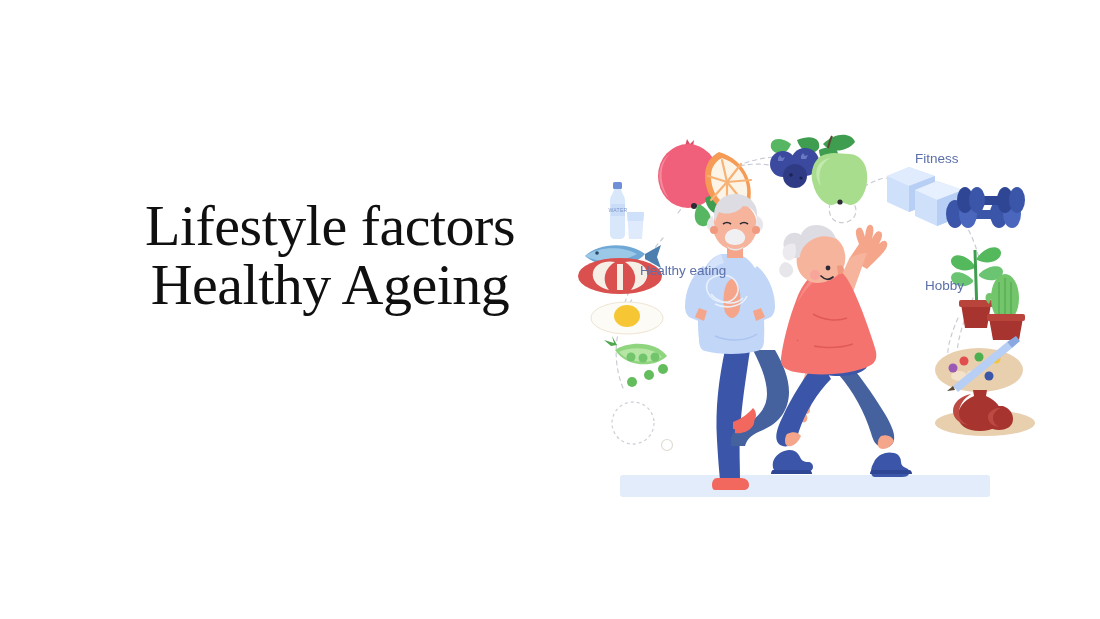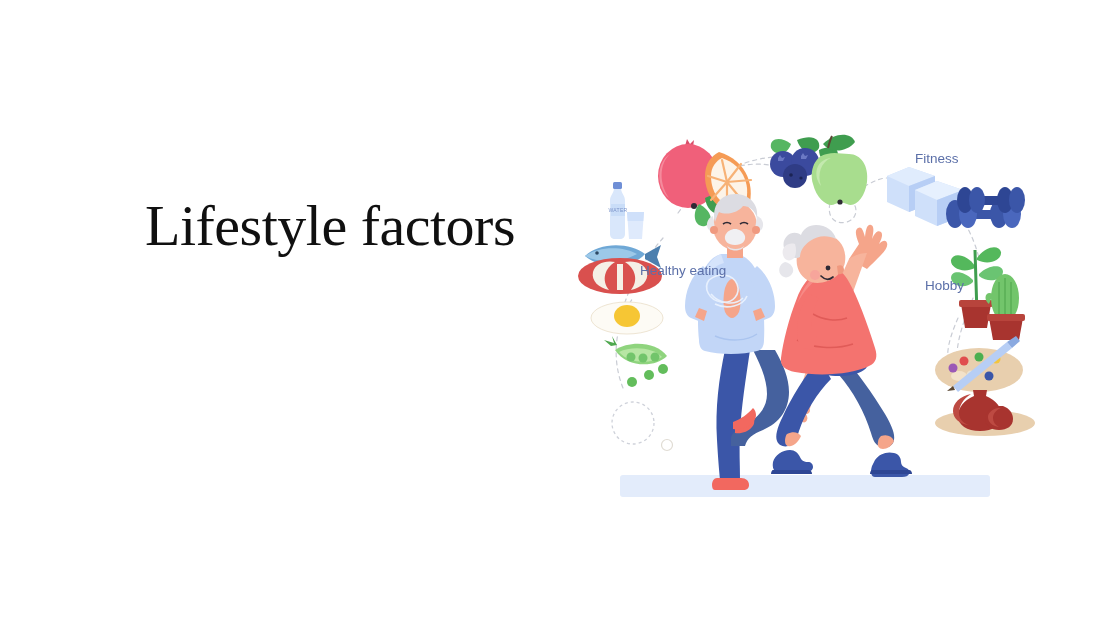--- a/index.html
+++ b/index.html
@@ -37,6 +37,7 @@
 
   <div class="title-block">
     <div class="title-line">Lifestyle factors</div>
+    <div class="title-line">Healthy Ageing</div>
   </div>
 
   <div class="illus">

